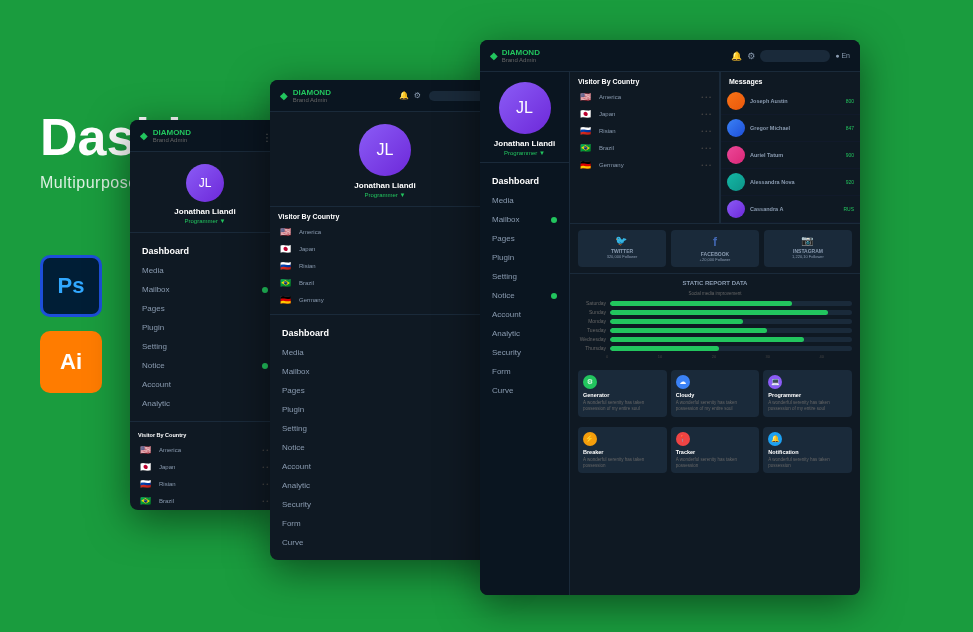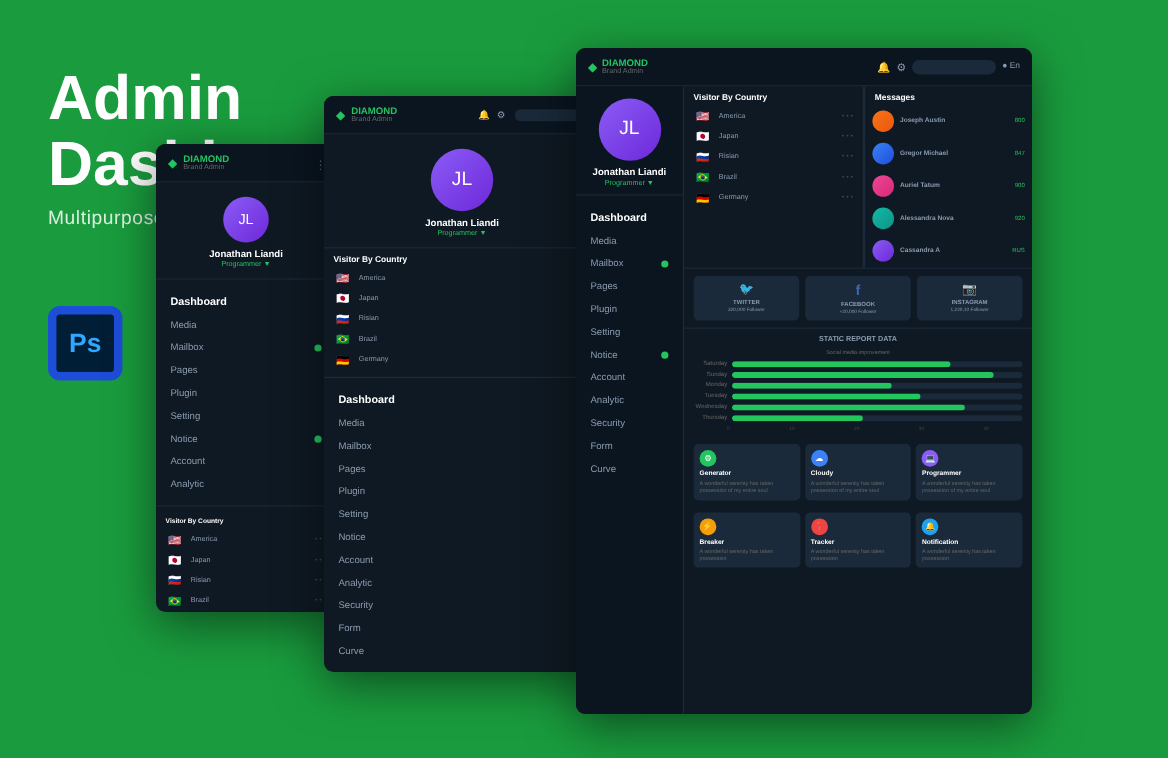--- a/index.html
+++ b/index.html
@@ -370,7 +370,7 @@
 
 <div class="hero-text">
   <div class="hero-title">
-    <span>Admin</span><br>
+    <br>
     <span>Dashboard</span>
   </div>
   <div class="hero-subtitle">Multipurposes ui/ux design</div>

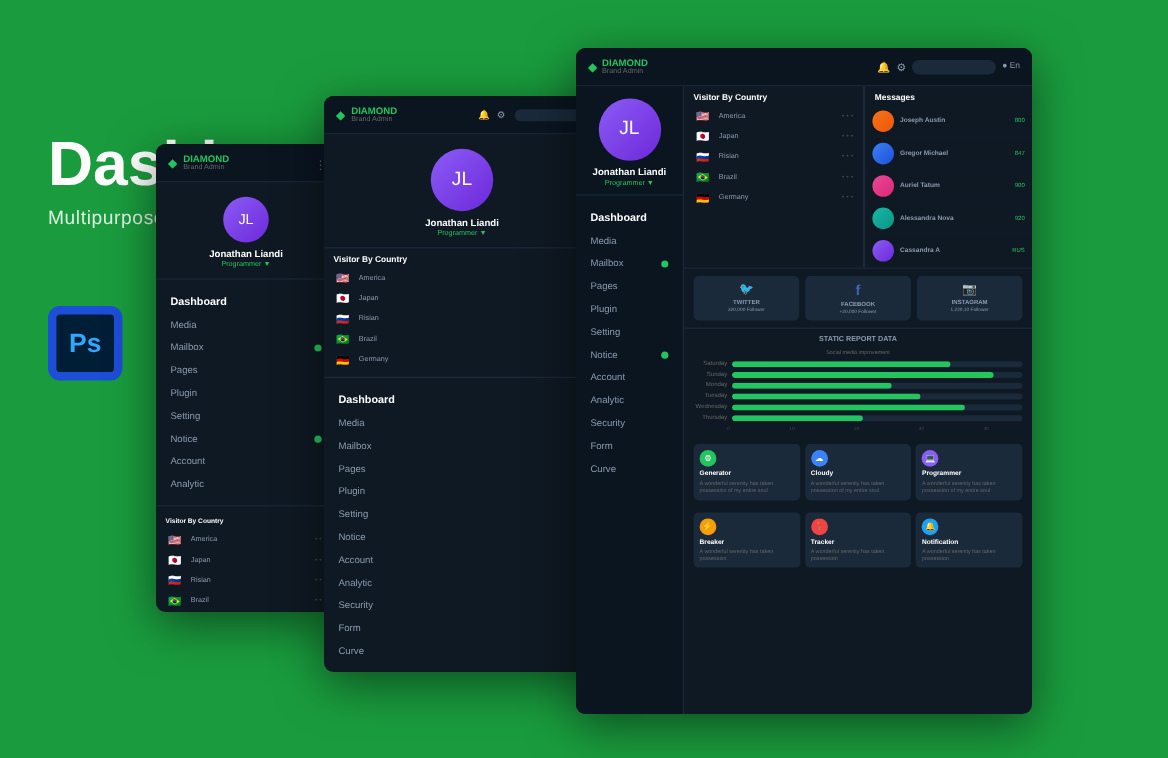--- a/index.html
+++ b/index.html
@@ -53,7 +53,7 @@
       color: #fff;
     }
     .tool-xd { background: #ff2bc2; }
-    .tool-ps { background: #001e36; border: 7px solid #1d4ed8; color: #31a8ff; }
+    .tool-ps { background: #001e36; border: 3px solid #1d4ed8; color: #31a8ff; }
     .tool-ai { background: #ff7c00; }
 
     

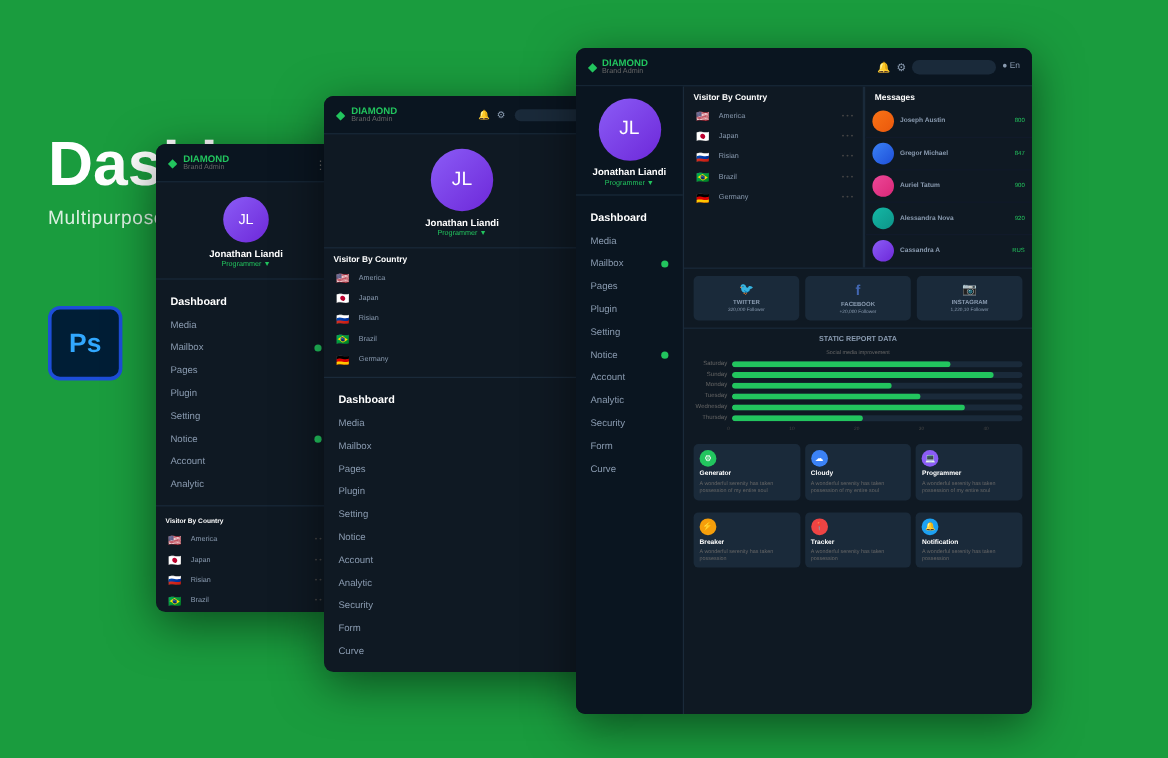--- a/index.html
+++ b/index.html
@@ -378,6 +378,7 @@
 
 <div class="tool-icons">
   <div class="tool-icon tool-ps">Ps</div>
+  <div class="tool-icon tool-ai">Ai</div>
 </div>
 
 <div class="panel panel-sm">

